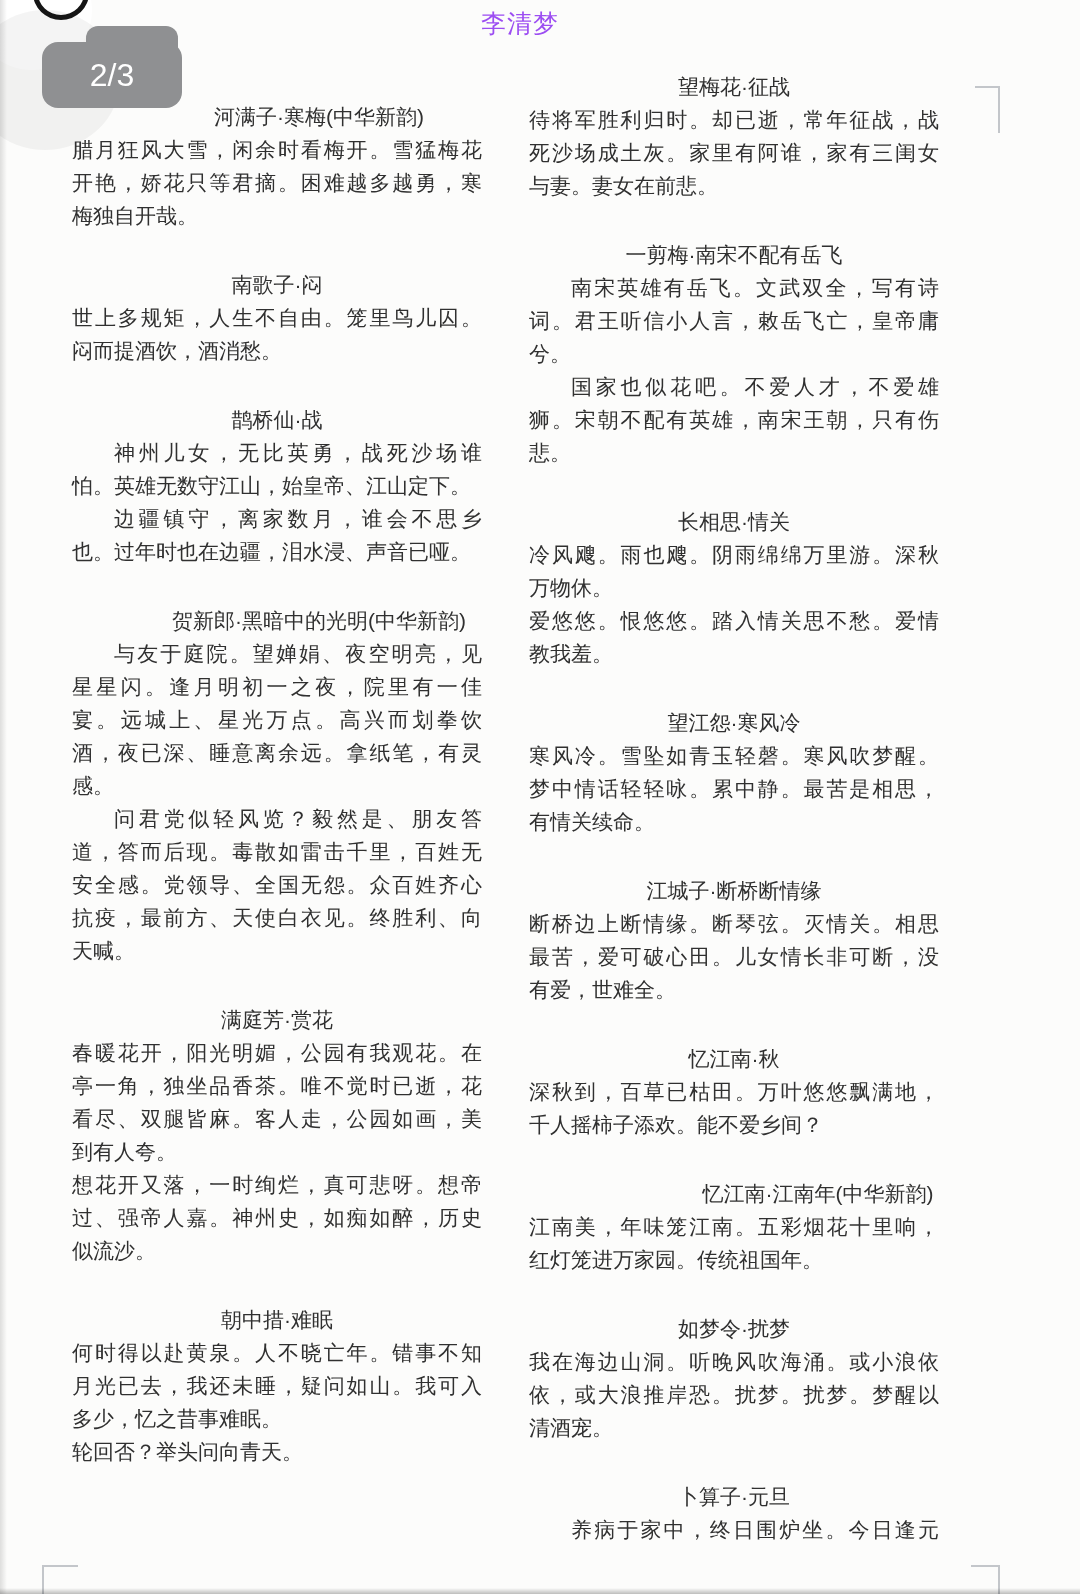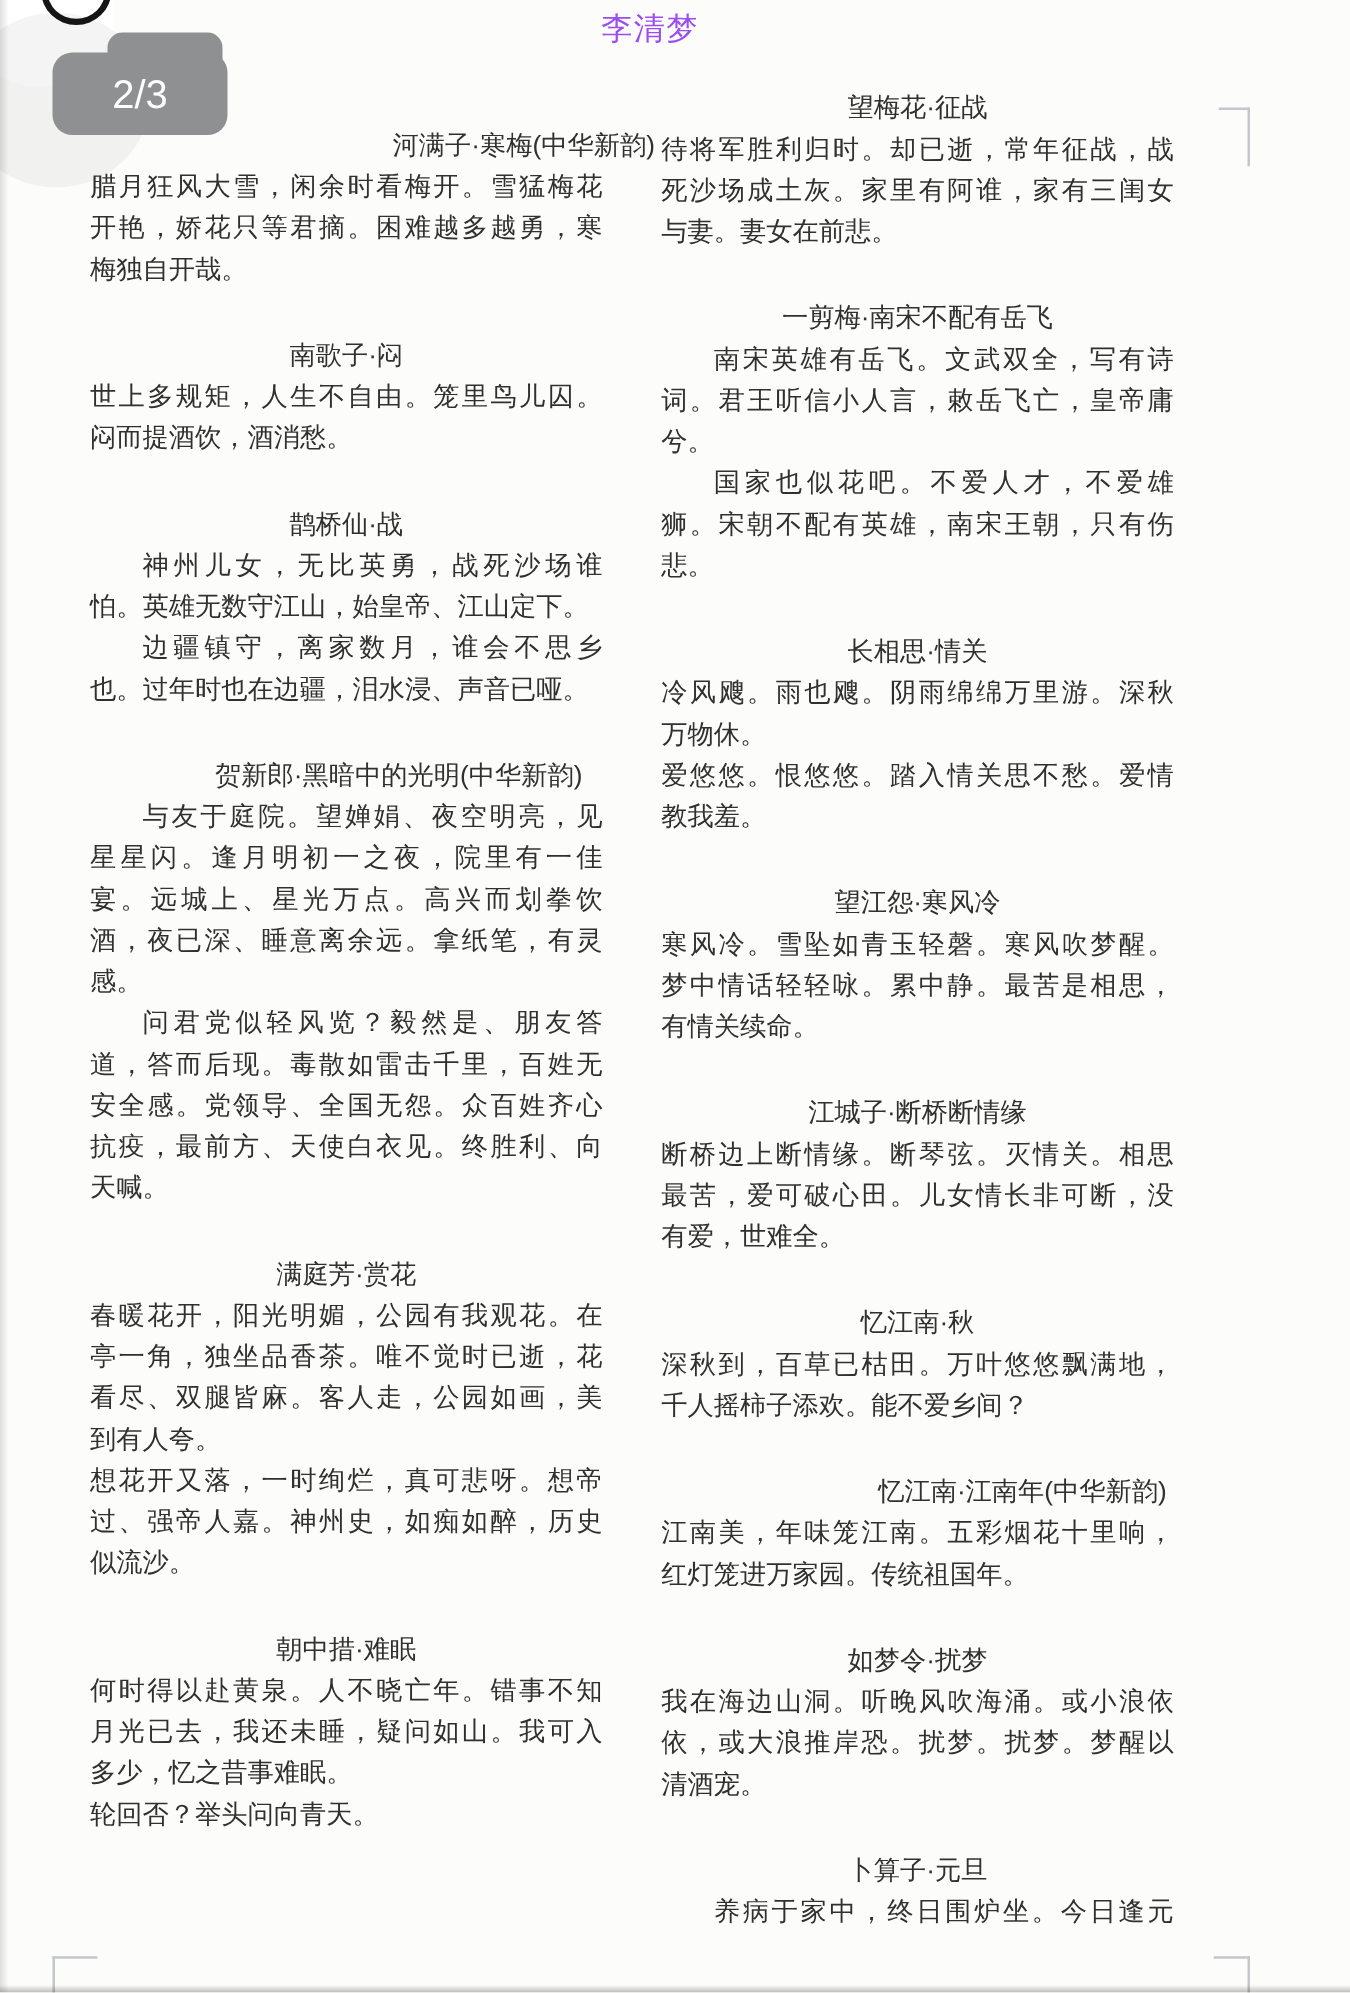--- a/index.html
+++ b/index.html
@@ -63,7 +63,7 @@
 
   <div class="col" id="col-left">
       <div class="poem">
-        <div class="ptitle" style="transform: translateX(2em); text-align: right;">河满子·寒梅(中华新韵)</div>
+        <div class="ptitle" style="transform: translateX(2em);">河满子·寒梅(中华新韵)</div>
         <div class="line">腊月狂风大雪，闲余时看梅开。雪猛梅花</div>
         <div class="line">开艳，娇花只等君摘。困难越多越勇，寒</div>
         <div class="line end">梅独自开哉。</div>

